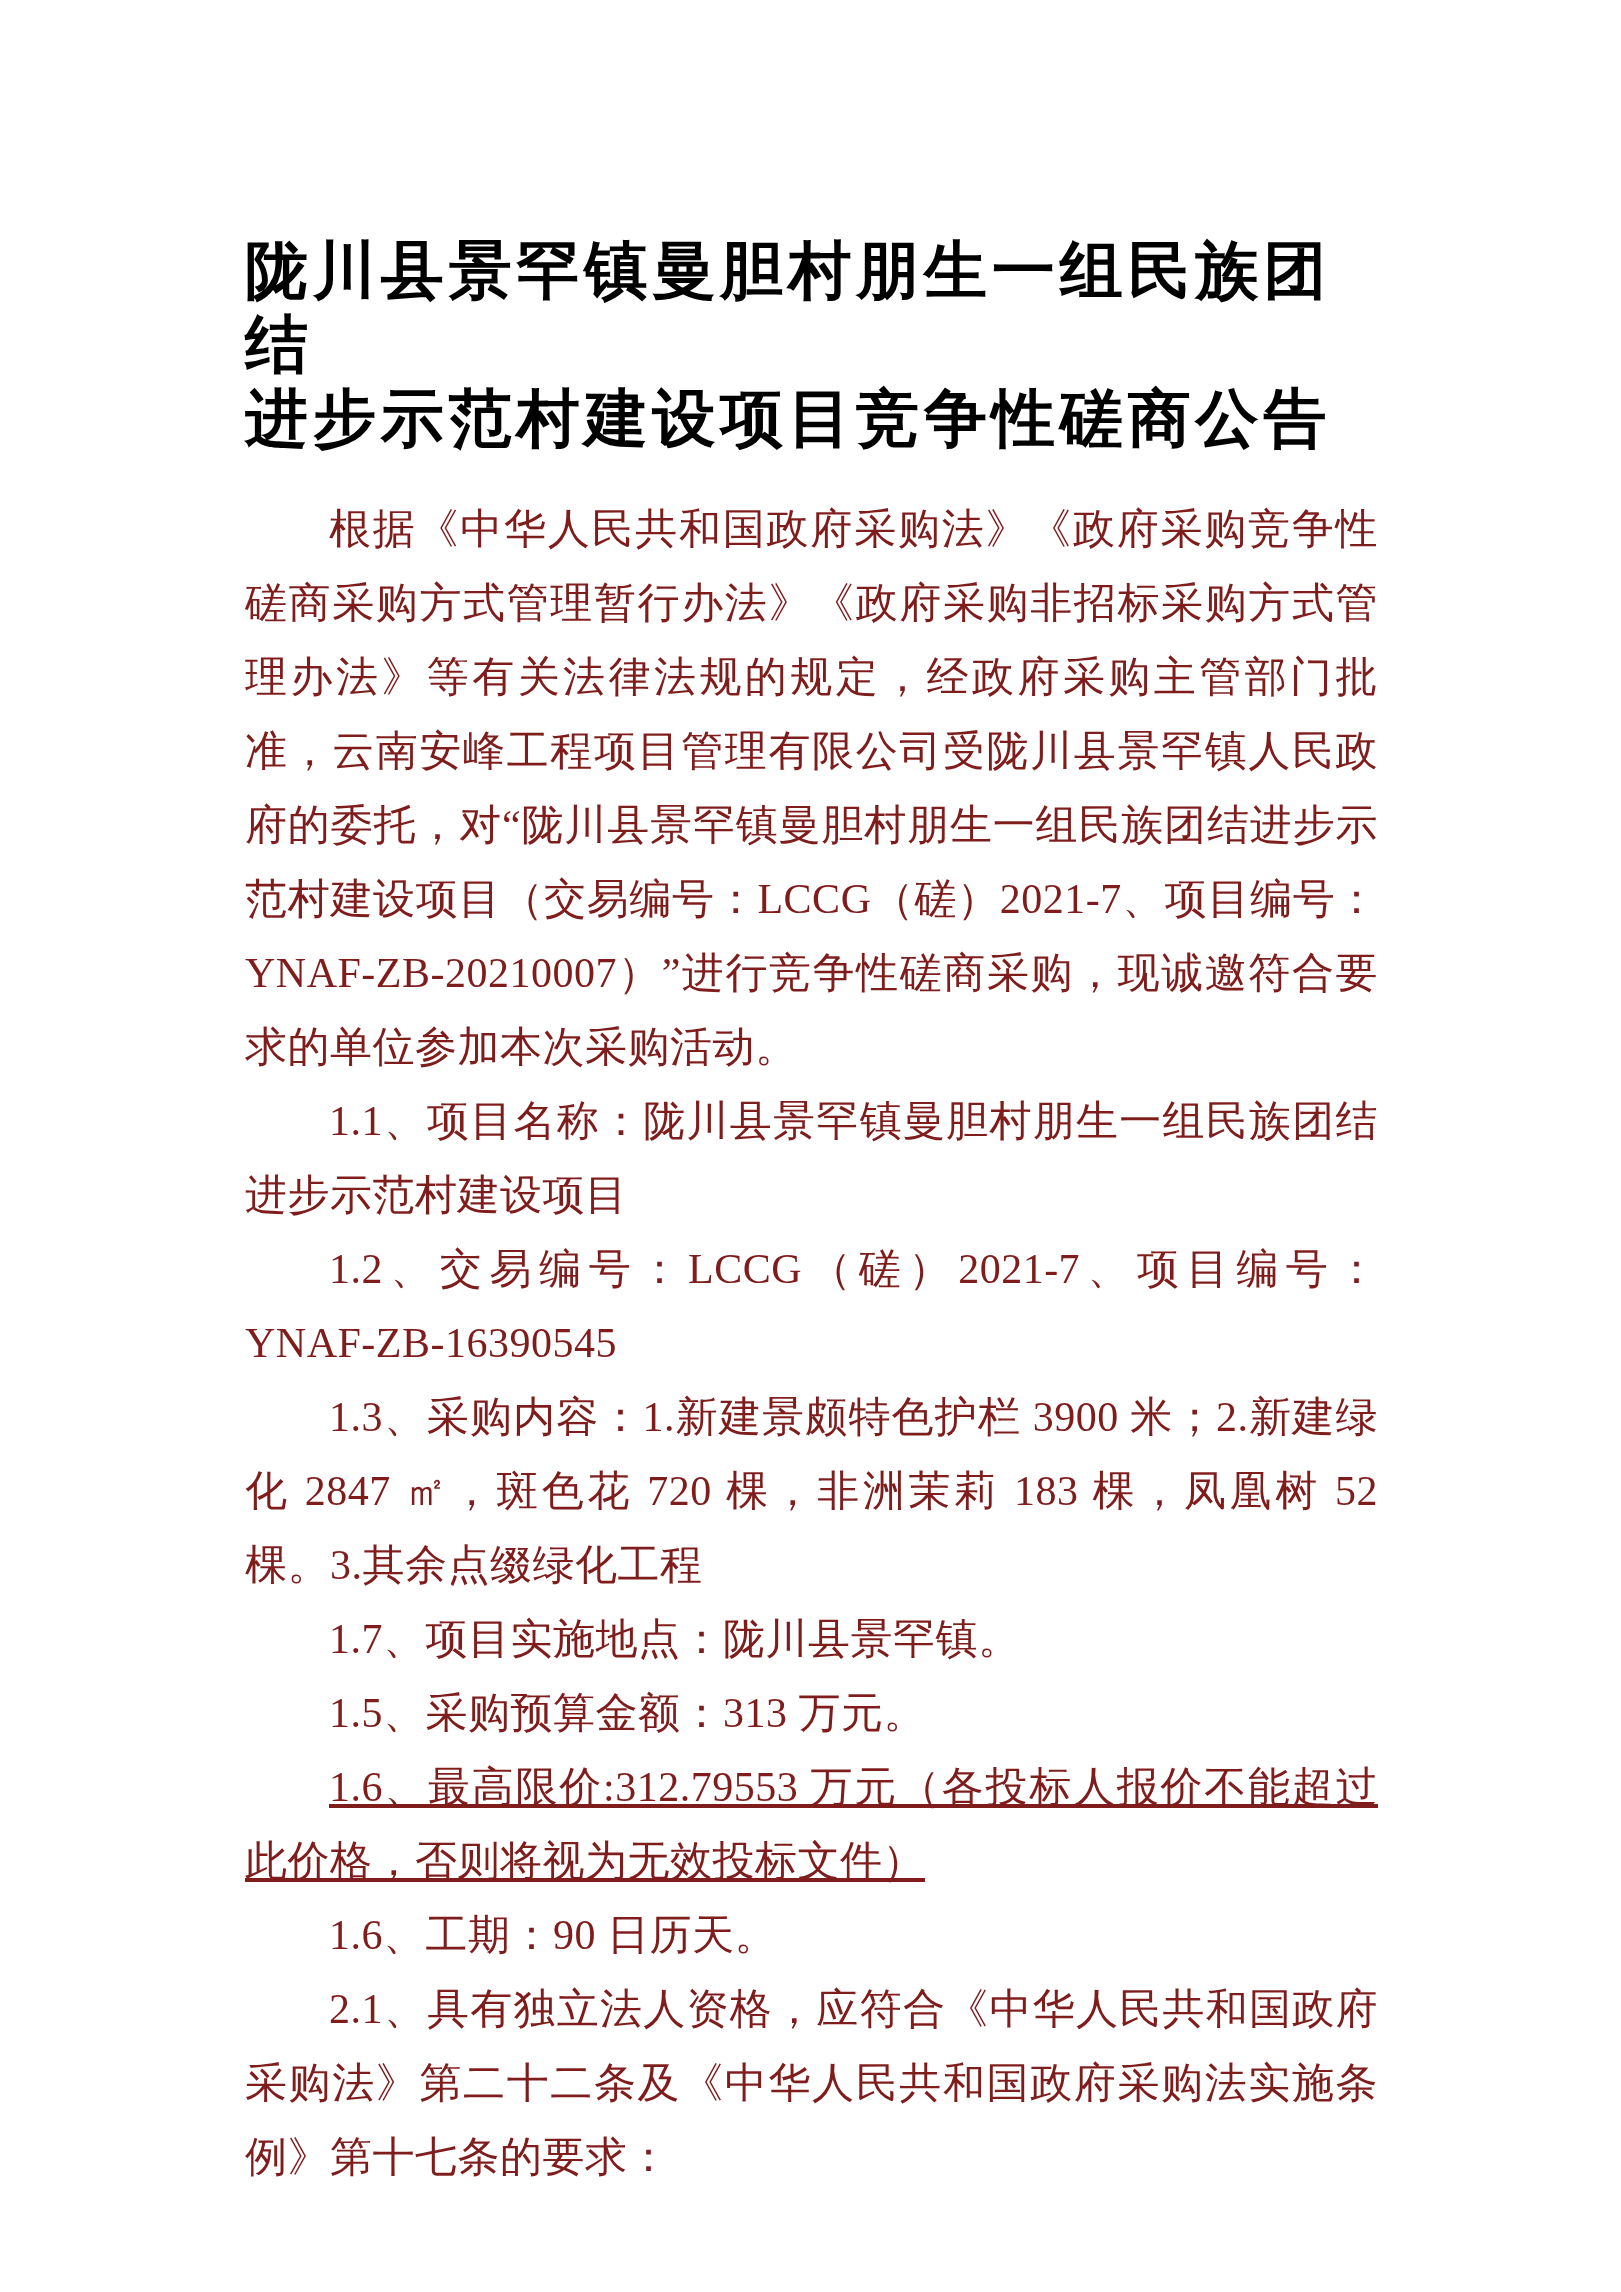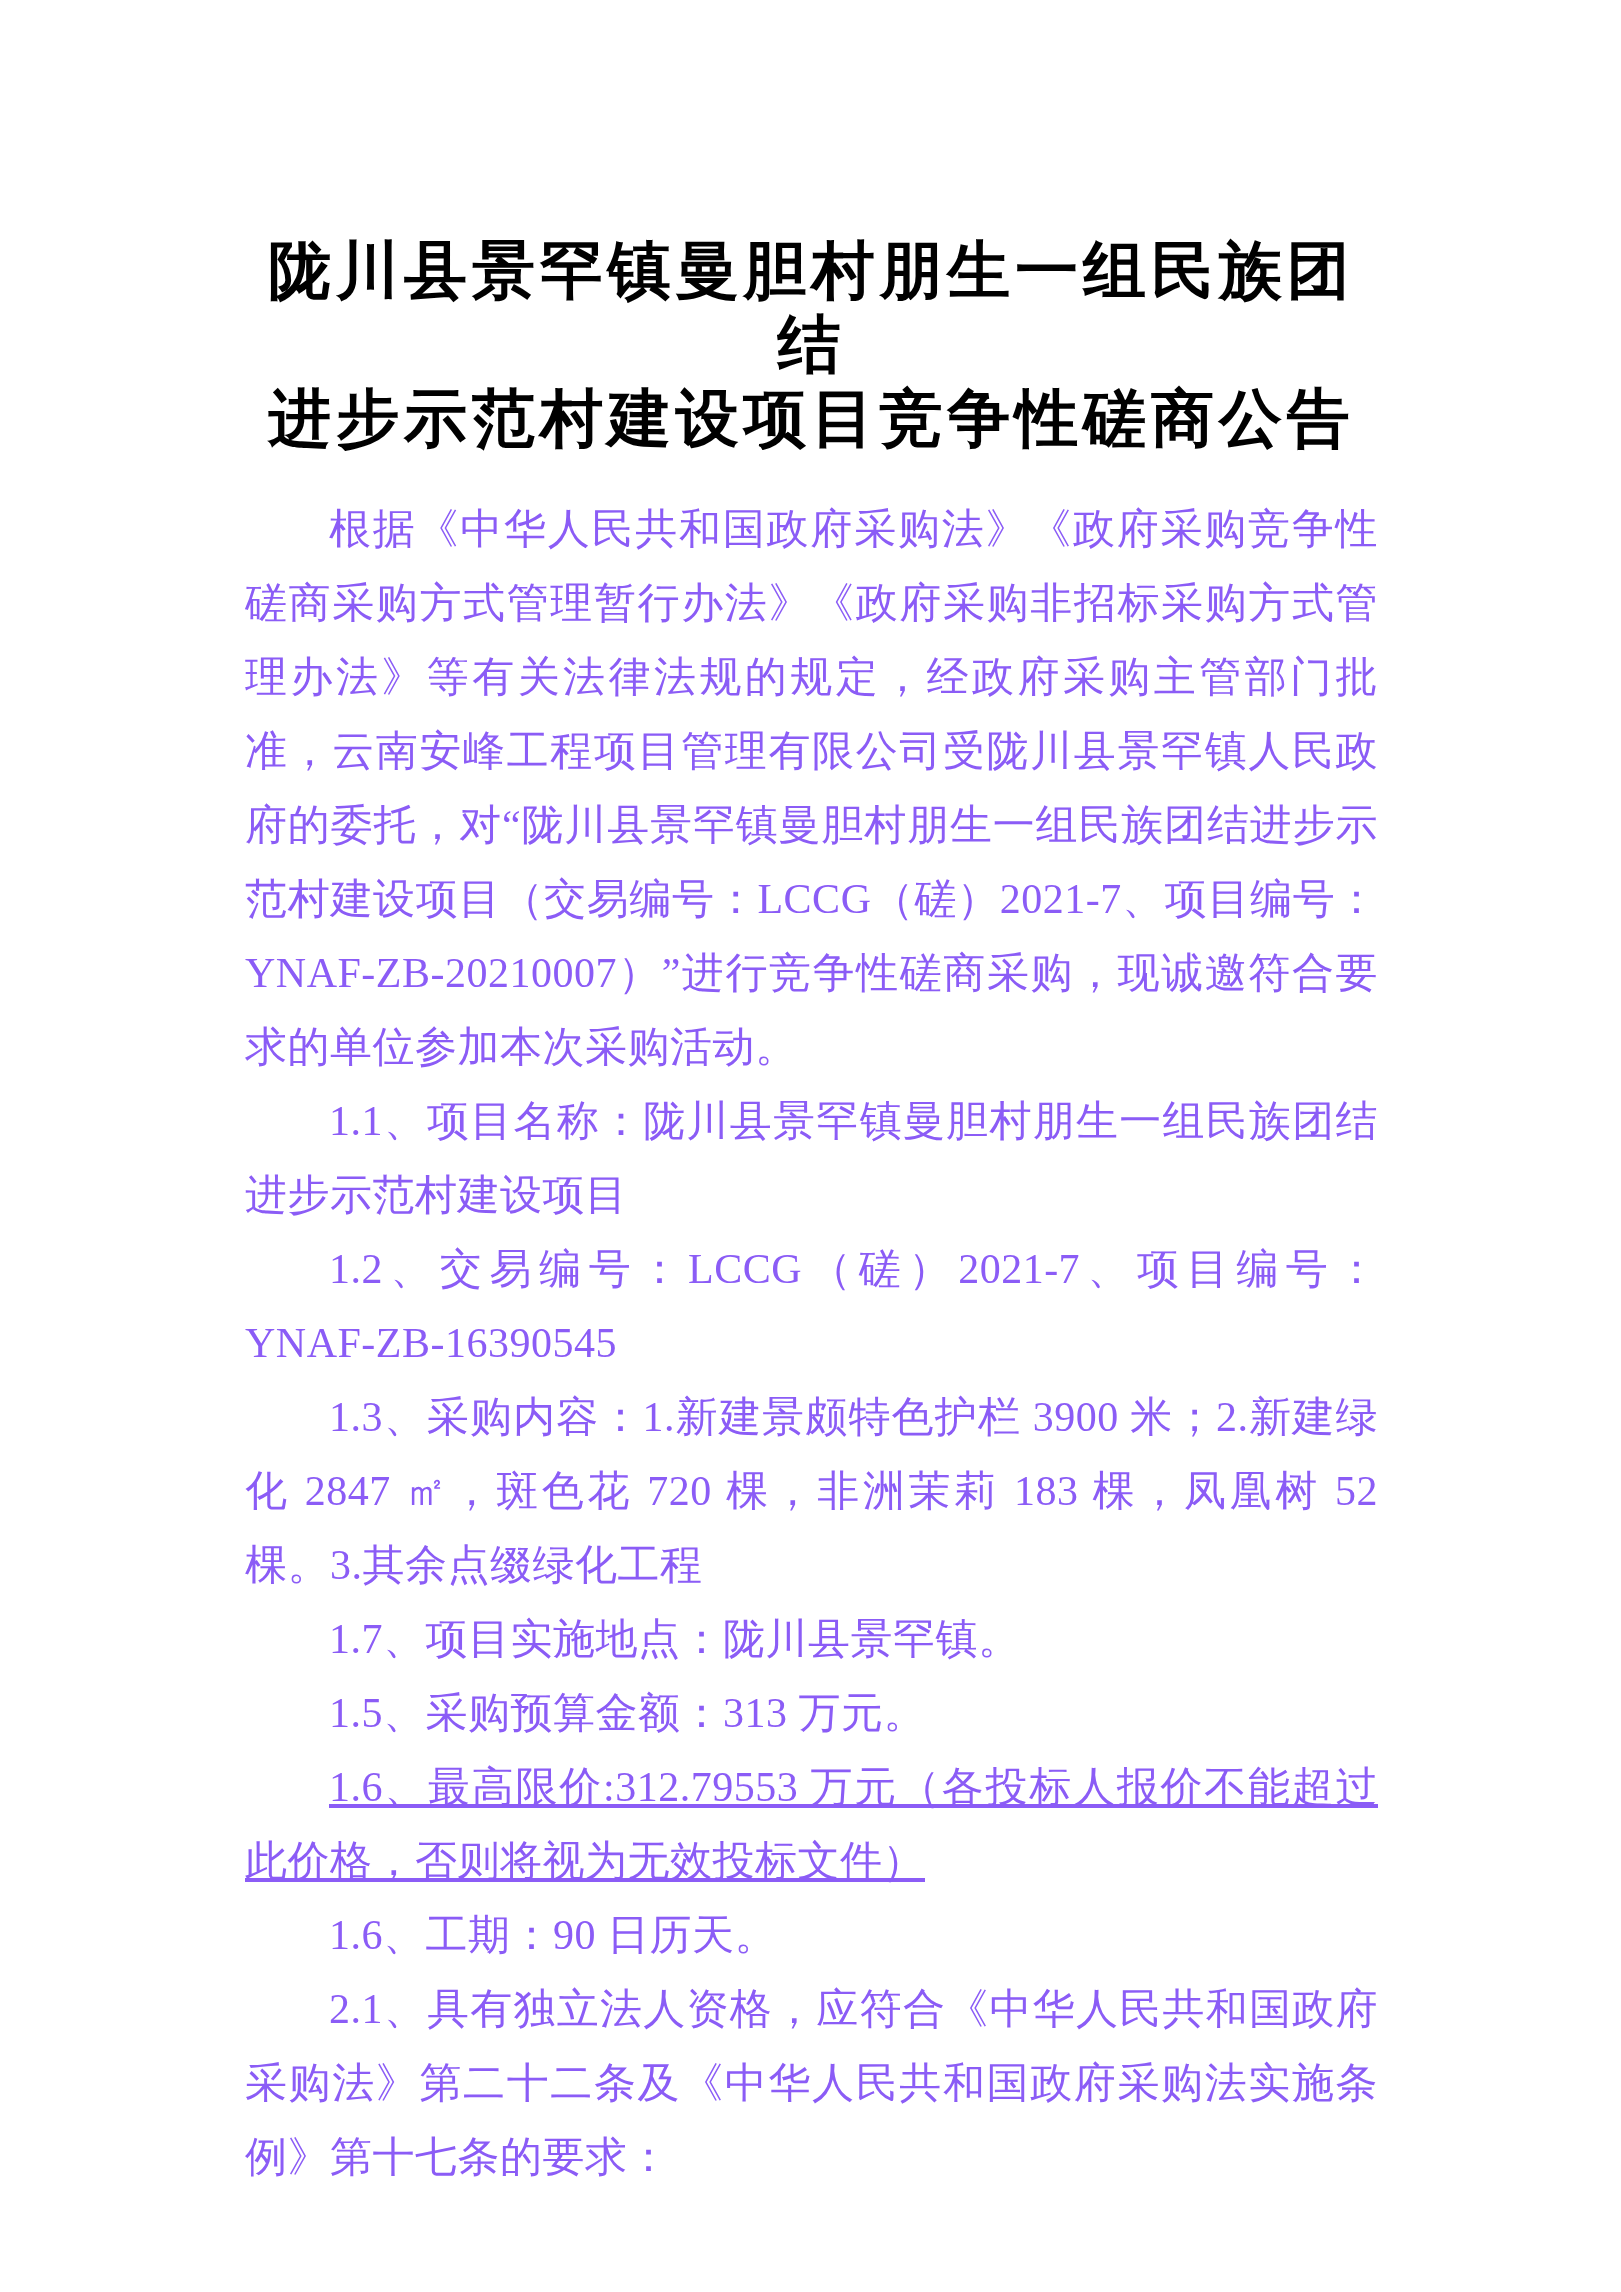--- a/index.html
+++ b/index.html
@@ -27,7 +27,6 @@
   }
 
   .doc-title {
-    text-align: center;
     font-family: "Liberation Sans", sans-serif;
     font-weight: 700;
     font-size: 63px;

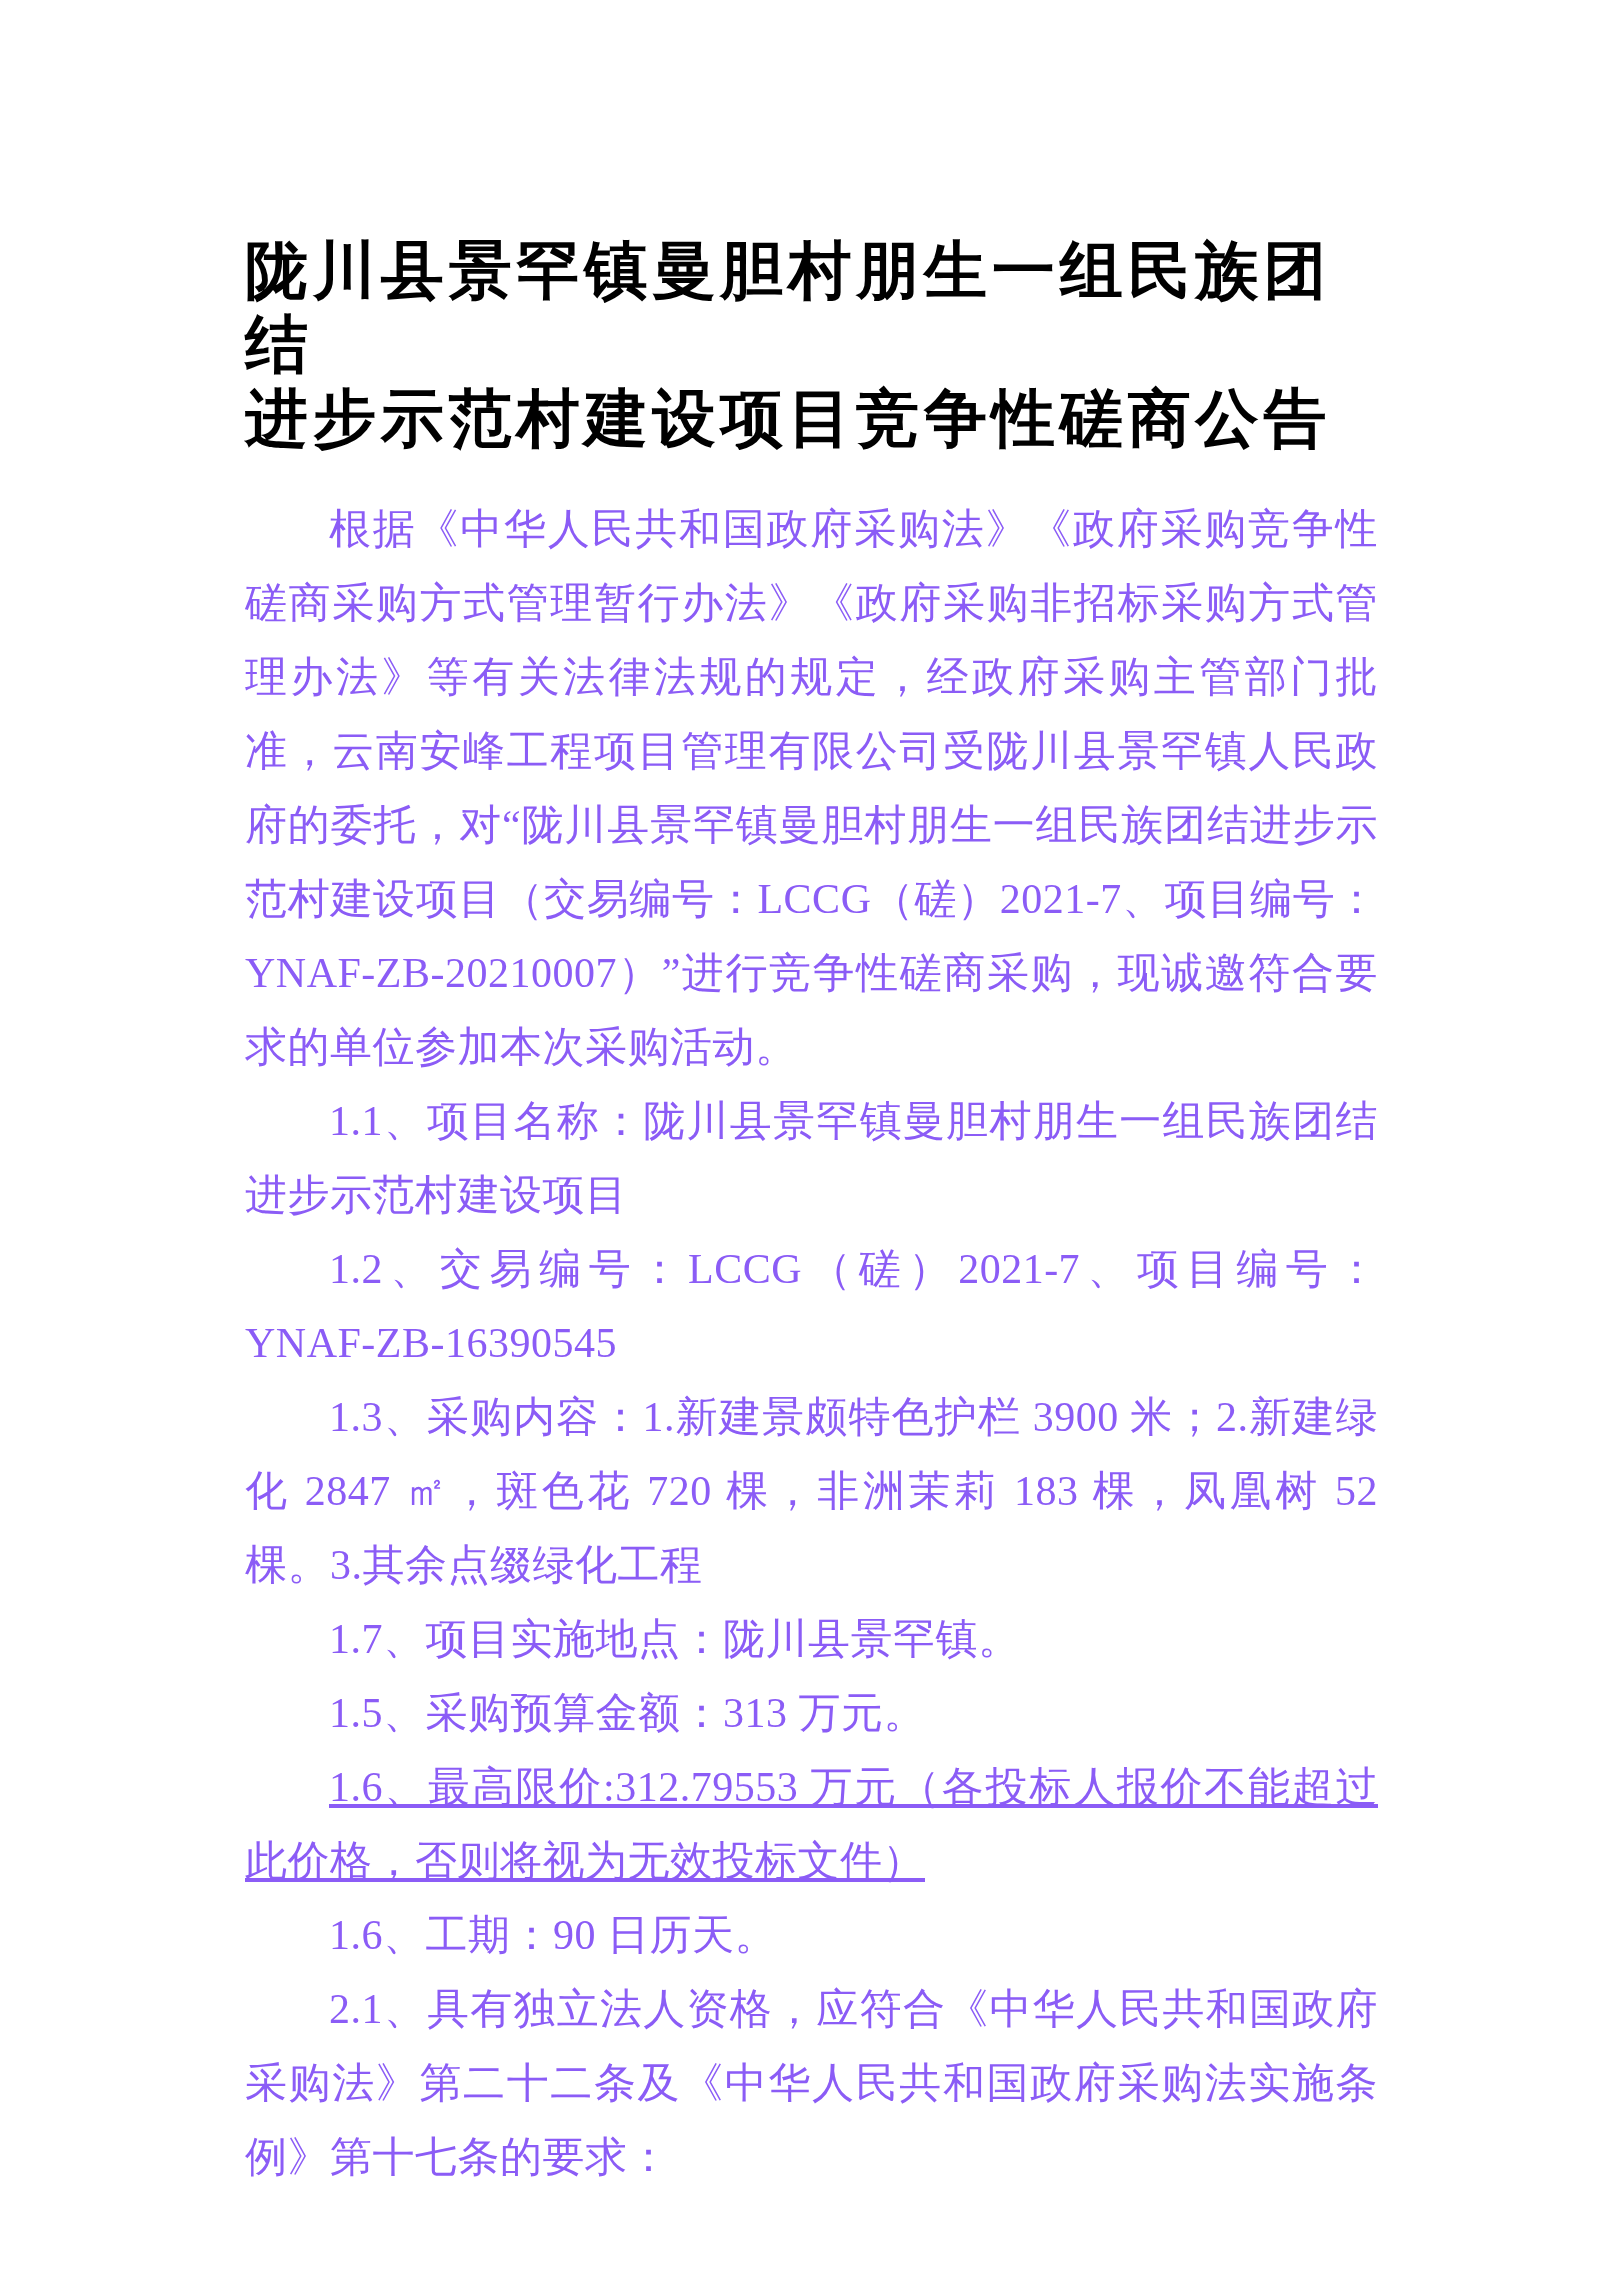--- a/index.html
+++ b/index.html
@@ -46,7 +46,7 @@
     text-justify: inter-ideograph;
     text-indent: 2em;
     letter-spacing: 0.5px;
-    color: #8b5cf6;
+    color: #7f1d1d;
   }
 
   .p-heading {

